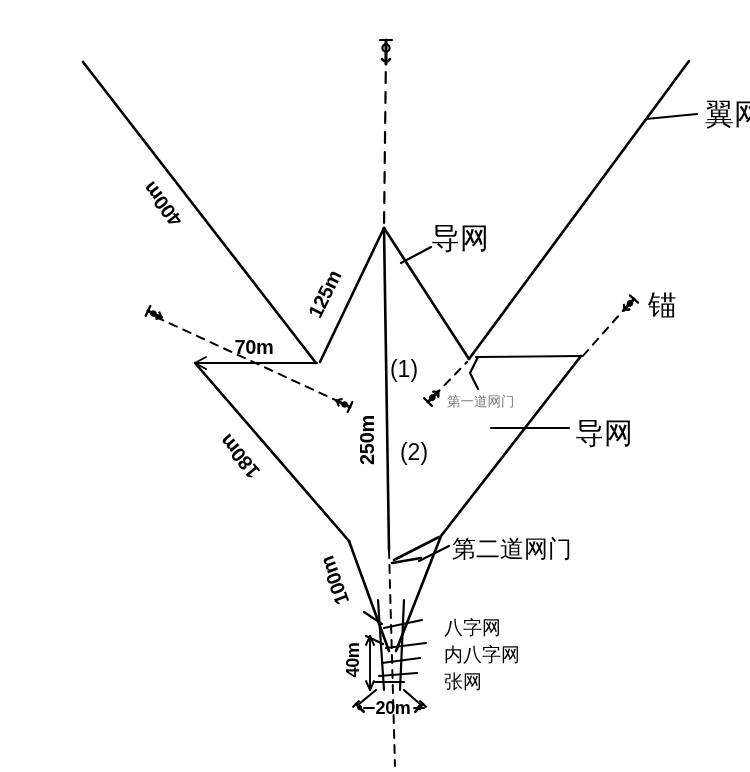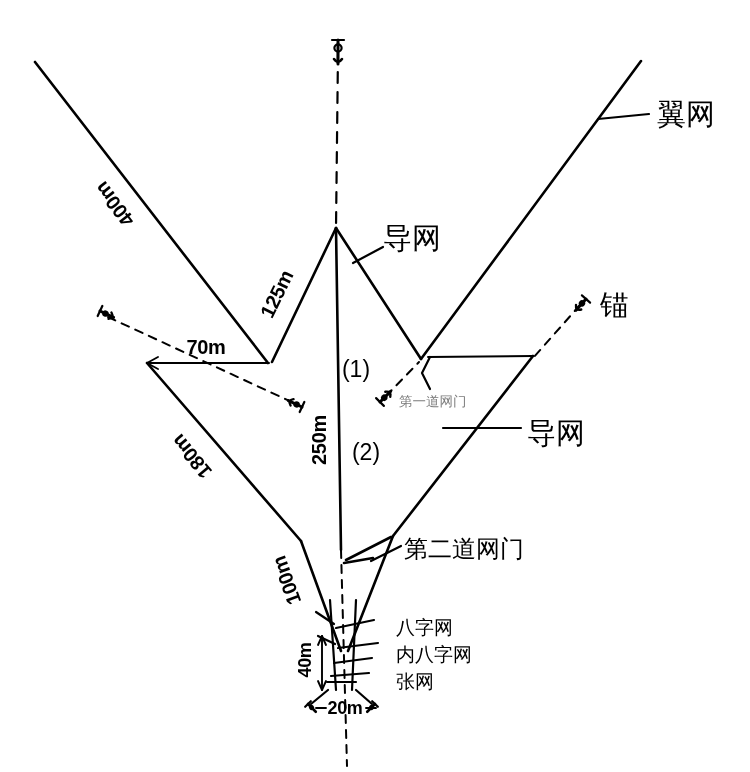--- a/index.html
+++ b/index.html
@@ -5,7 +5,7 @@
   html,body{margin:0;padding:0;background:#ffffff;}
   body{width:750px;height:772px;overflow:hidden;
        font-family:"Liberation Sans","DejaVu Sans",sans-serif;}
-  #stage{position:relative;width:619px;height:772px;background:#fff;}
+  #stage{position:relative;width:619px;height:772px;background:#fff;padding-left:48px;}
   svg{display:block;}
   .ln{stroke:#000;fill:none;stroke-linecap:round;stroke-linejoin:round;}
   .net{stroke-width:2.6;}

